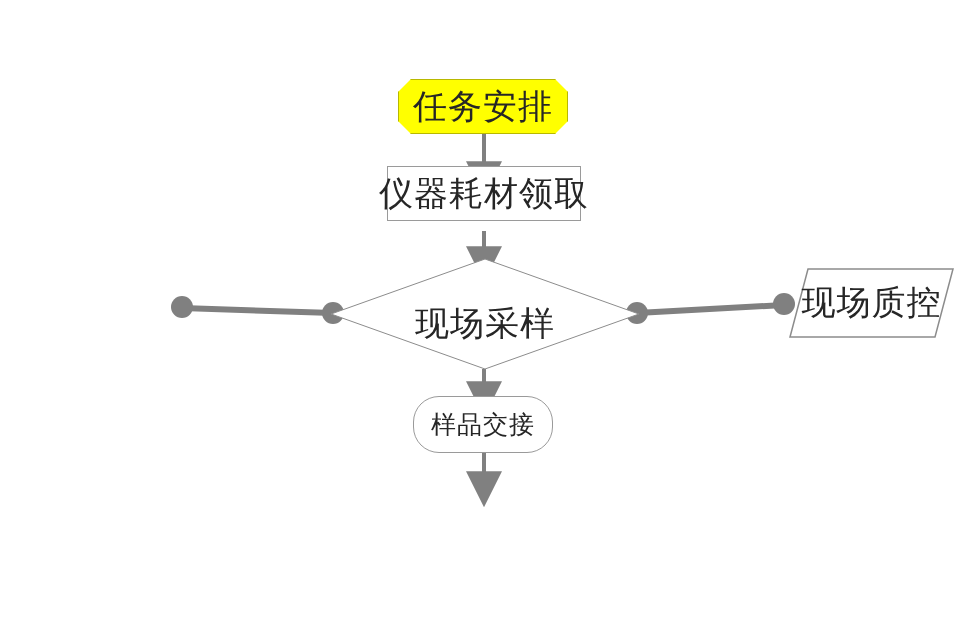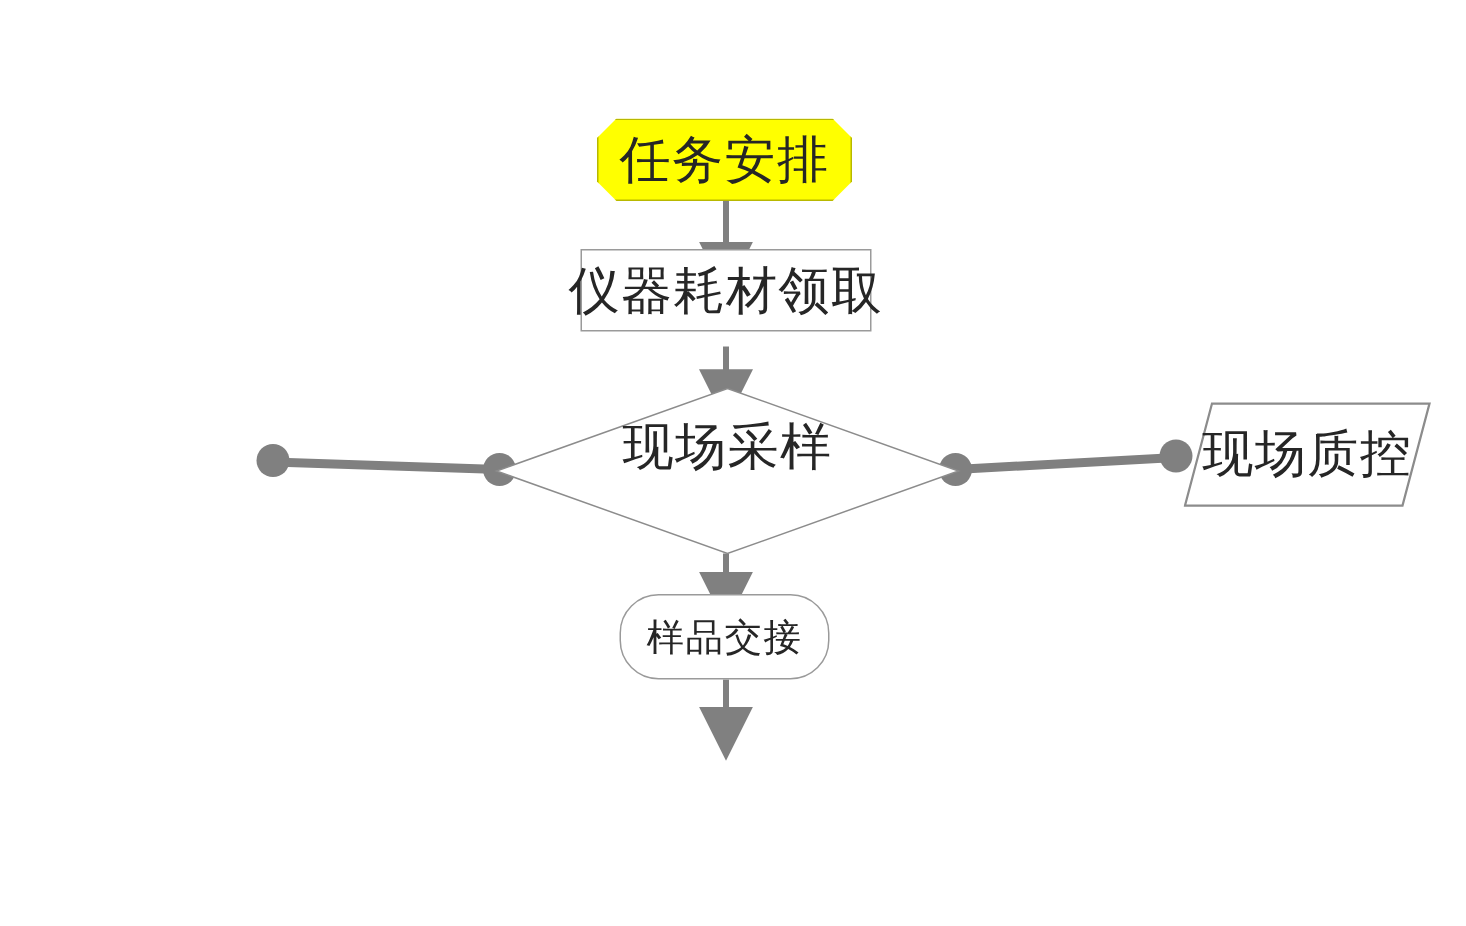--- a/index.html
+++ b/index.html
@@ -138,7 +138,7 @@
     <span>仪器耗材领取</span>
   </div>
 
-  <div class="node node-diamond label-21" style="left:331px; top:243px; width:308px; height:110px;">
+  <div class="node node-diamond label-21" style="left:331px; top:269px; width:308px; height:110px;">
     <span>现场采样</span>
   </div>
 

